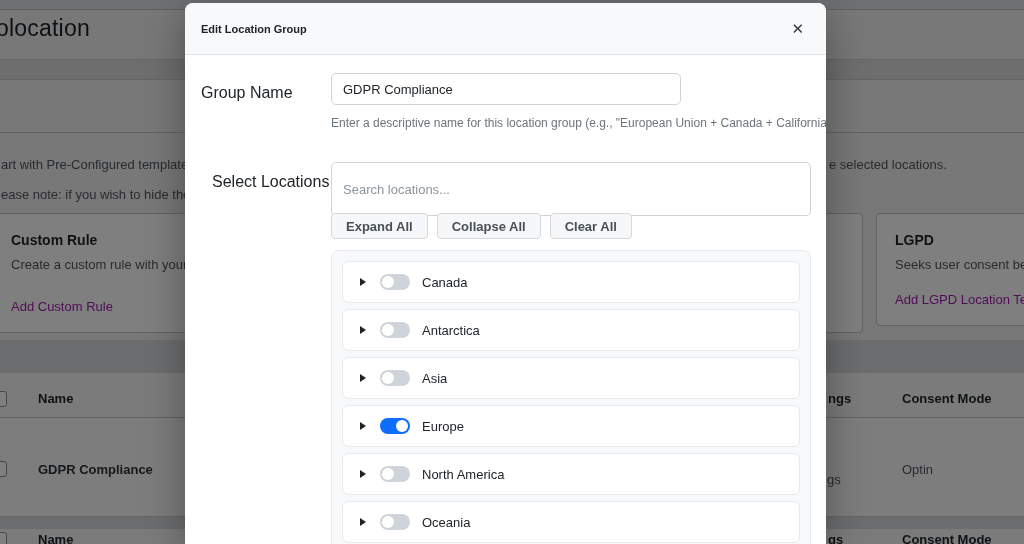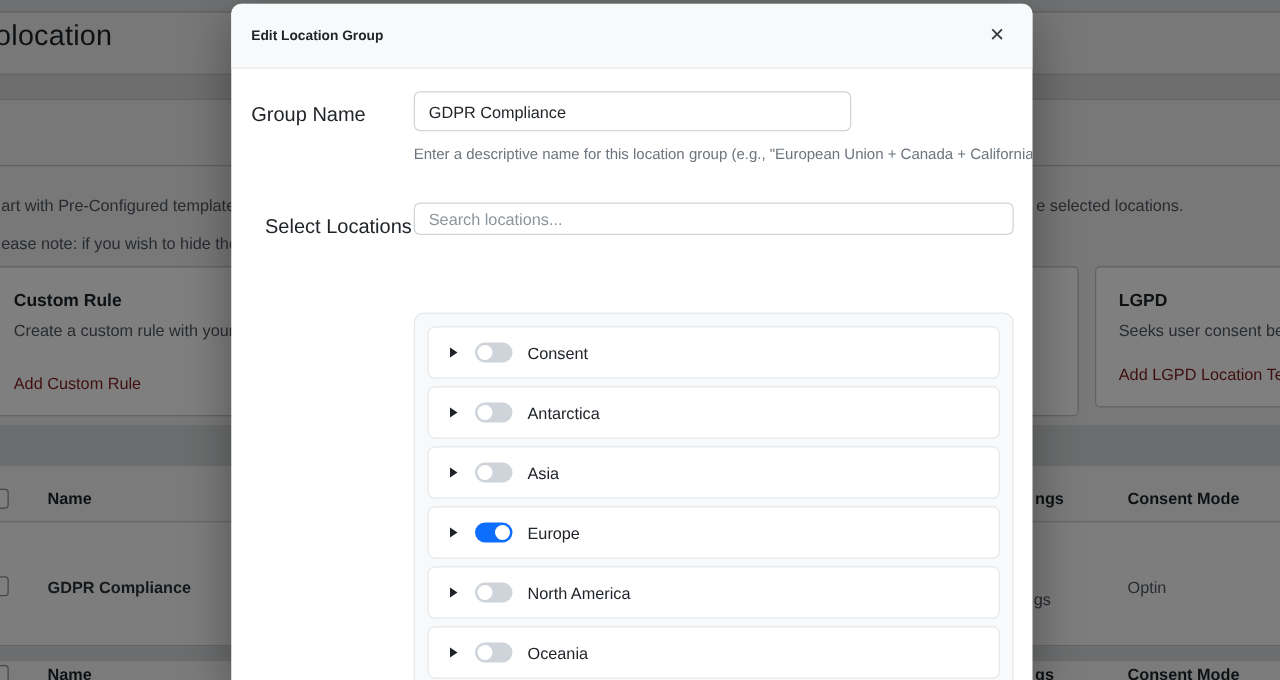--- a/index.html
+++ b/index.html
@@ -115,7 +115,7 @@
     <div class="helper">Enter a descriptive name for this location group (e.g., "European Union + Canada + California").</div>
 
     <label class="form-label" style="top:170px;margin-left:11px;">Select Locations</label>
-    <input class="text-input" style="left: 146px; top: 159px; width: 480px; height: 26px;" placeholder="Search locations...">
+    <input class="text-input" style="left: 146px; top: 159px; width: 480px; height: 54px;" placeholder="Search locations...">
 
 
     <div class="loc-list">

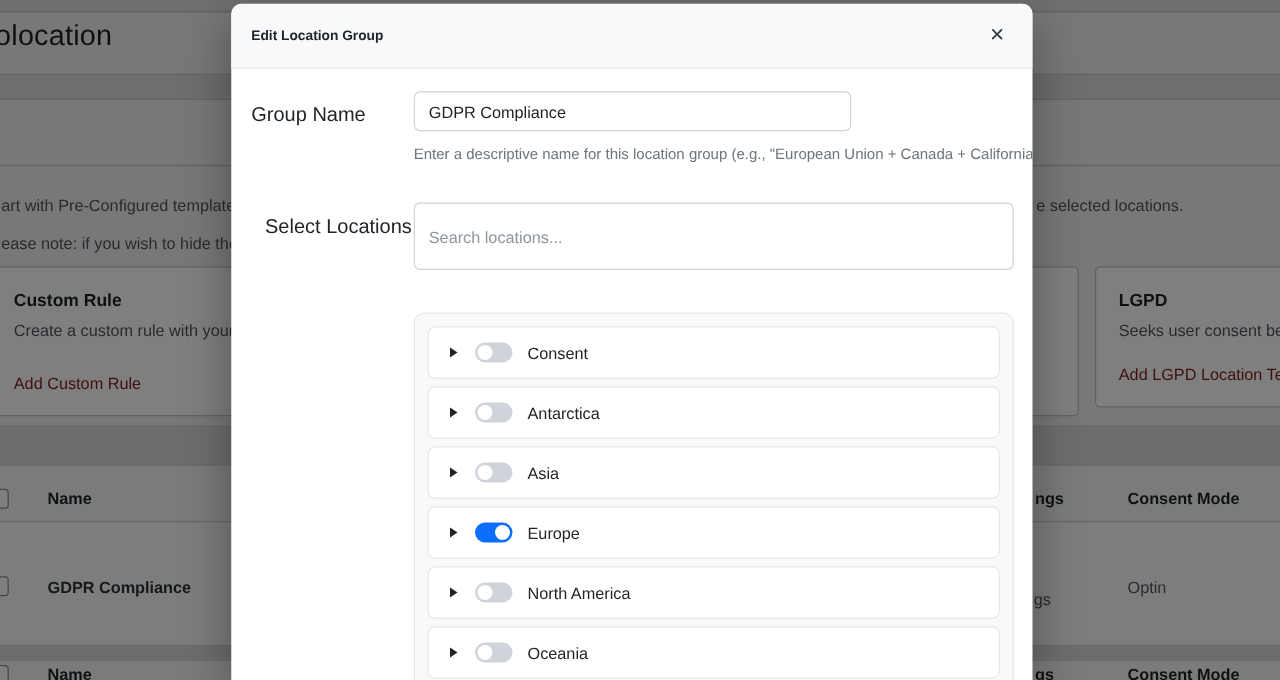--- a/index.html
+++ b/index.html
@@ -117,6 +117,11 @@
     <label class="form-label" style="top:170px;margin-left:11px;">Select Locations</label>
     <input class="text-input" style="left: 146px; top: 159px; width: 480px; height: 54px;" placeholder="Search locations...">
 
+    <div class="btn-row">
+      <button class="btn">Expand All</button>
+      <button class="btn">Collapse All</button>
+      <button class="btn">Clear All</button>
+    </div>
 
     <div class="loc-list">
       <div class="loc-row">

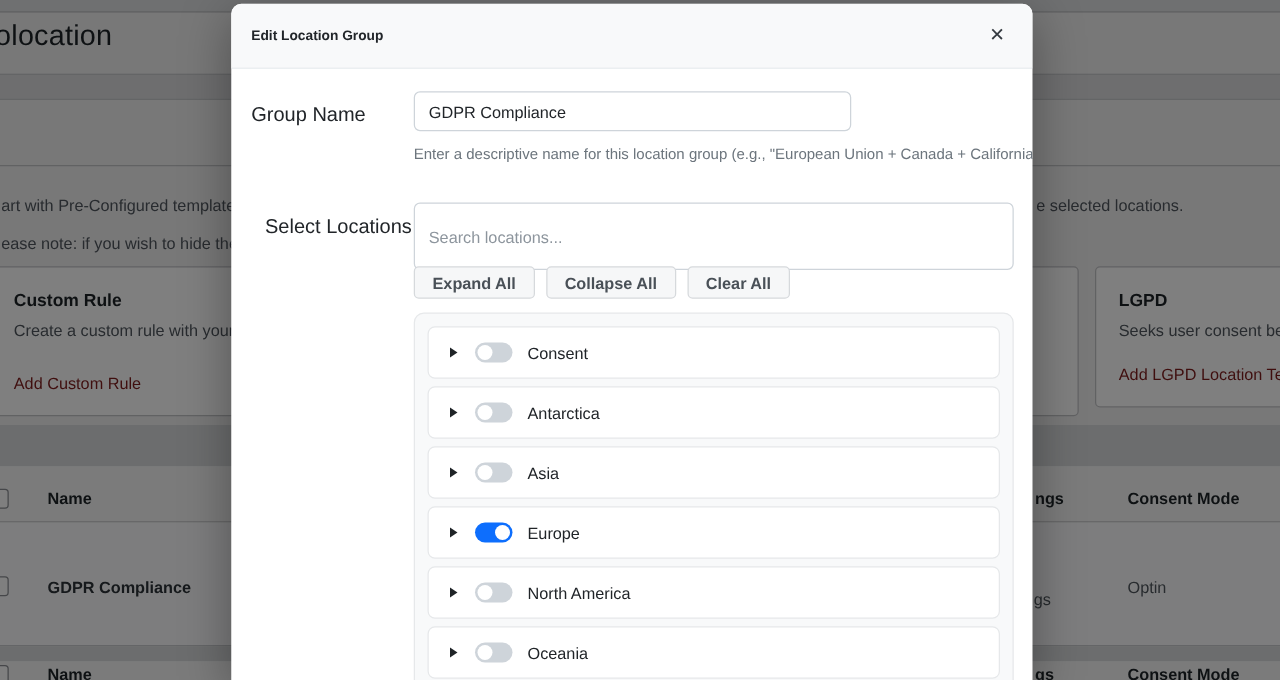--- a/index.html
+++ b/index.html
@@ -129,7 +129,7 @@
         <span class="toggle">
             <span class="knob"></span>
           </span>
-        <span class="loc-name">Consent</span>
+        <span class="loc-name">Canada</span>
       </div>
       <div class="loc-row">
         <span class="caret"></span>

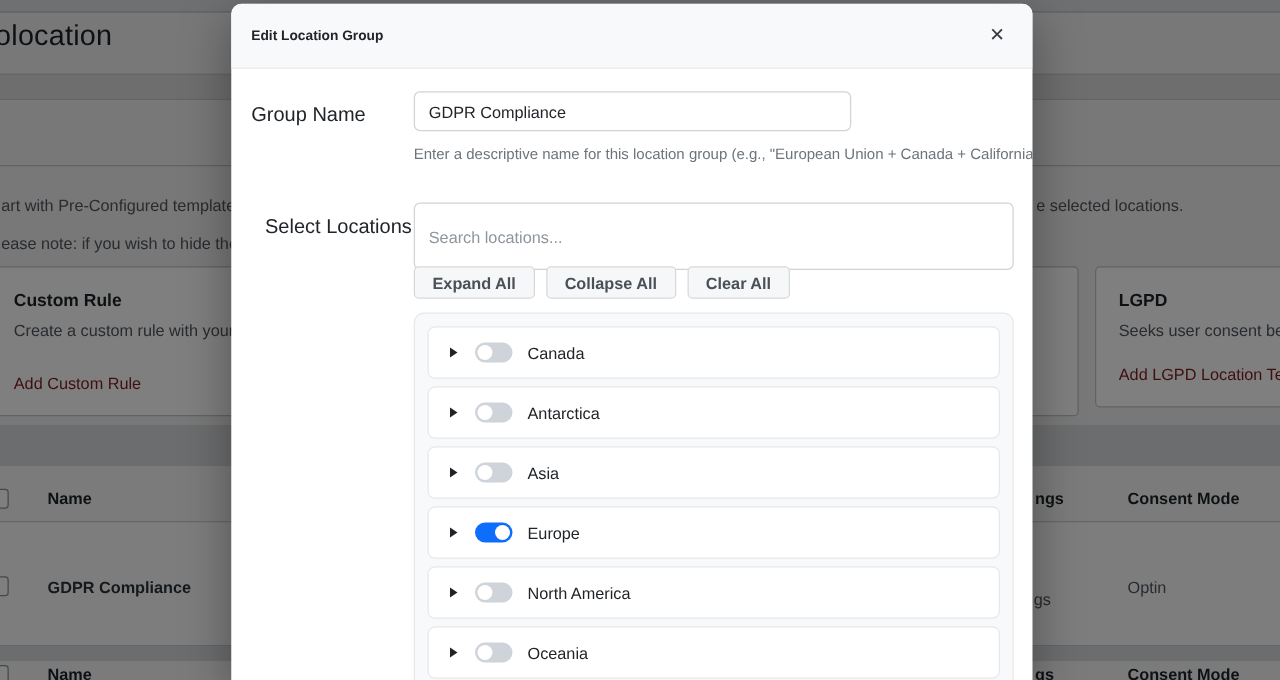--- a/index.html
+++ b/index.html
@@ -19,7 +19,7 @@
   .card { position:absolute; background:#fff; border:1px solid #c3c4c7; border-radius:4px; overflow:hidden; }
   .card h3 { font-size:14px; font-weight:600; color:#1d2327; }
   .card p { font-size:13px; color:#50575e; margin-top:9px; white-space:nowrap; }
-  .card a { font-size:13px; color:#7f1d1d; text-decoration:none; position:absolute; bottom:18px; white-space:nowrap; }
+  .card a { font-size:13px; color:#a21caf; text-decoration:none; position:absolute; bottom:18px; white-space:nowrap; }
   .band2 { top:340px; height:33px; background:#d9dadc; }
   .thead-row { position:absolute; left:0; top:373px; width:1024px; height:45px; border-bottom:1px solid #c3c4c7; background:#f6f7f7; }
   .trow { position:absolute; left:0; top:418px; width:1024px; height:99px; border-bottom:1px solid #c9cbce; background:#fbfbfc; }

